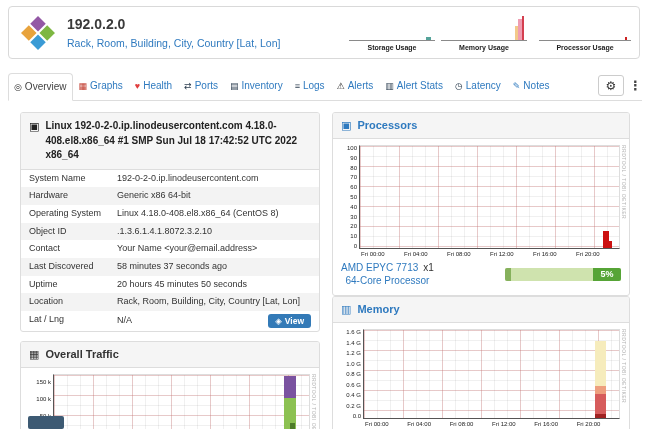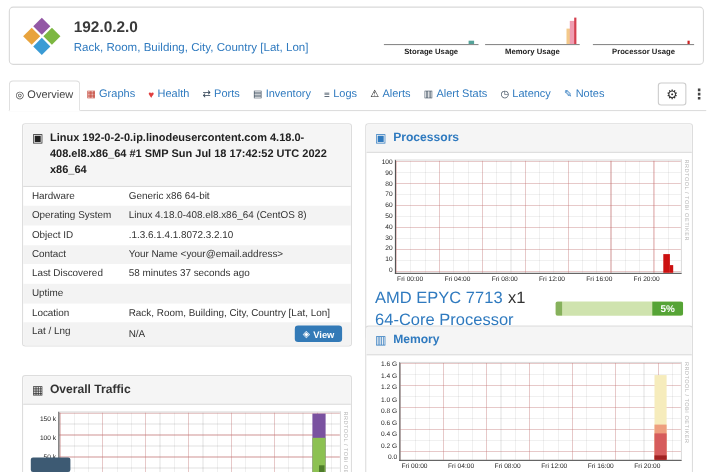--- a/index.html
+++ b/index.html
@@ -195,6 +195,13 @@
   </div>
   <div class="sysrows">
 
+  <div class="sysrow">
+        <div class="syslabel">System Name</div>
+        <div class="sysval">
+          <span class="vtext">192-0-2-0.ip.linodeusercontent.com</span>
+
+        </div>
+      </div>
       <div class="sysrow">
         <div class="syslabel">Hardware</div>
         <div class="sysval">

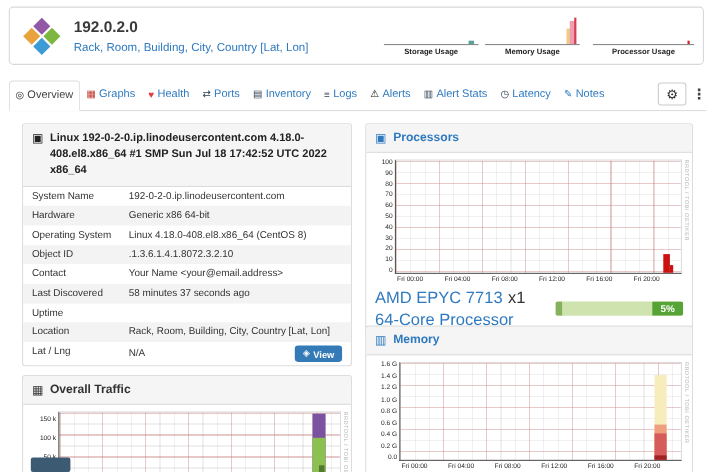--- a/index.html
+++ b/index.html
@@ -76,7 +76,7 @@
   .proc-panel .plot { height: 104px; }
   .proc-panel .xaxis { margin-left: 28px; margin-right: 10px; }
   .cpu-row { display: flex; justify-content: space-between; align-items: center; padding: 4px 8px 8px; }
-  .cpu-names { font-size: 15px; line-height: 1.3; }
+  .cpu-names { font-size: 10px; line-height: 1.3; text-align: center; }
   .cpu-name { color: #2f7abf; cursor: pointer; }
   .cpu-count { color: #333; margin-left: 5px; }
   .cpu-sub { color: #2f7abf; }

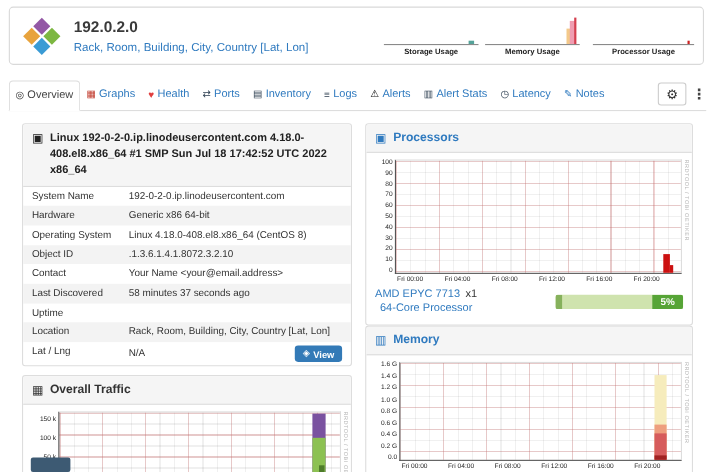--- a/index.html
+++ b/index.html
@@ -239,6 +239,10 @@
       </div>
       <div class="sysrow">
         <div class="syslabel">Uptime</div>
+        <div class="sysval">
+          <span class="vtext">20 hours 45 minutes 50 seconds</span>
+
+        </div>
       </div>
       <div class="sysrow">
         <div class="syslabel">Location</div>

